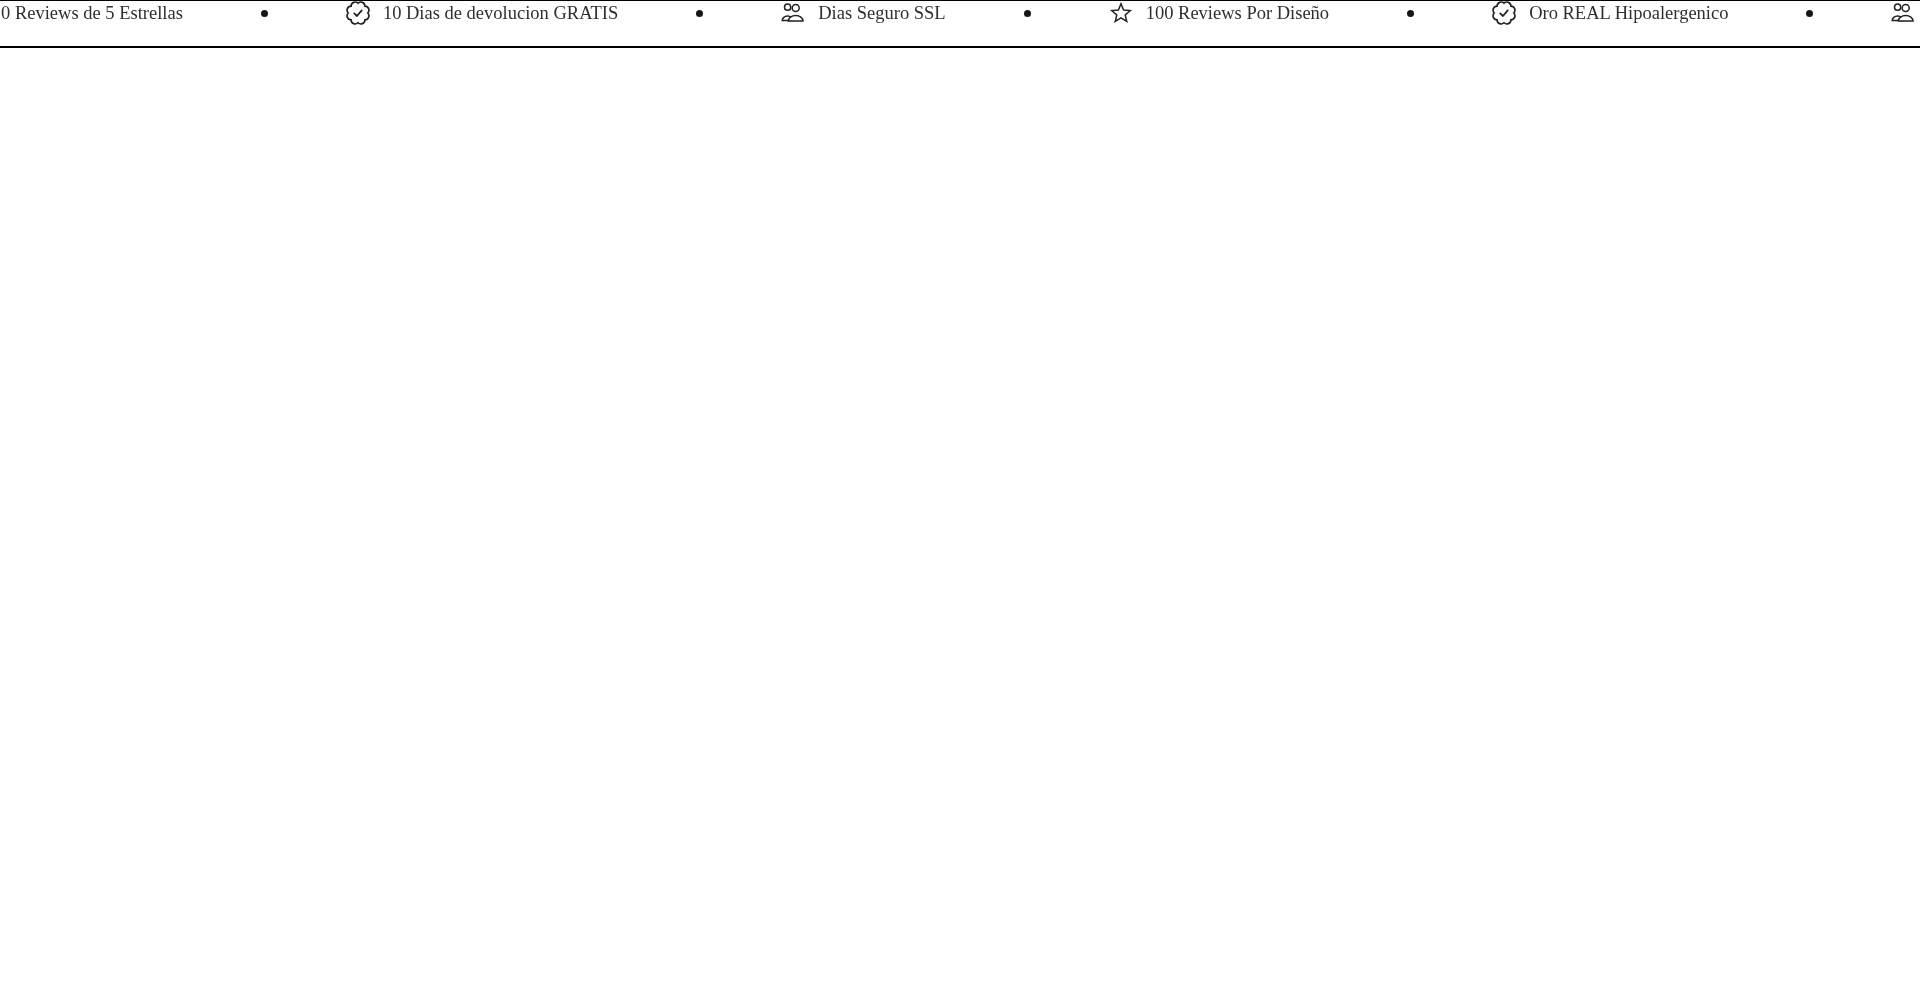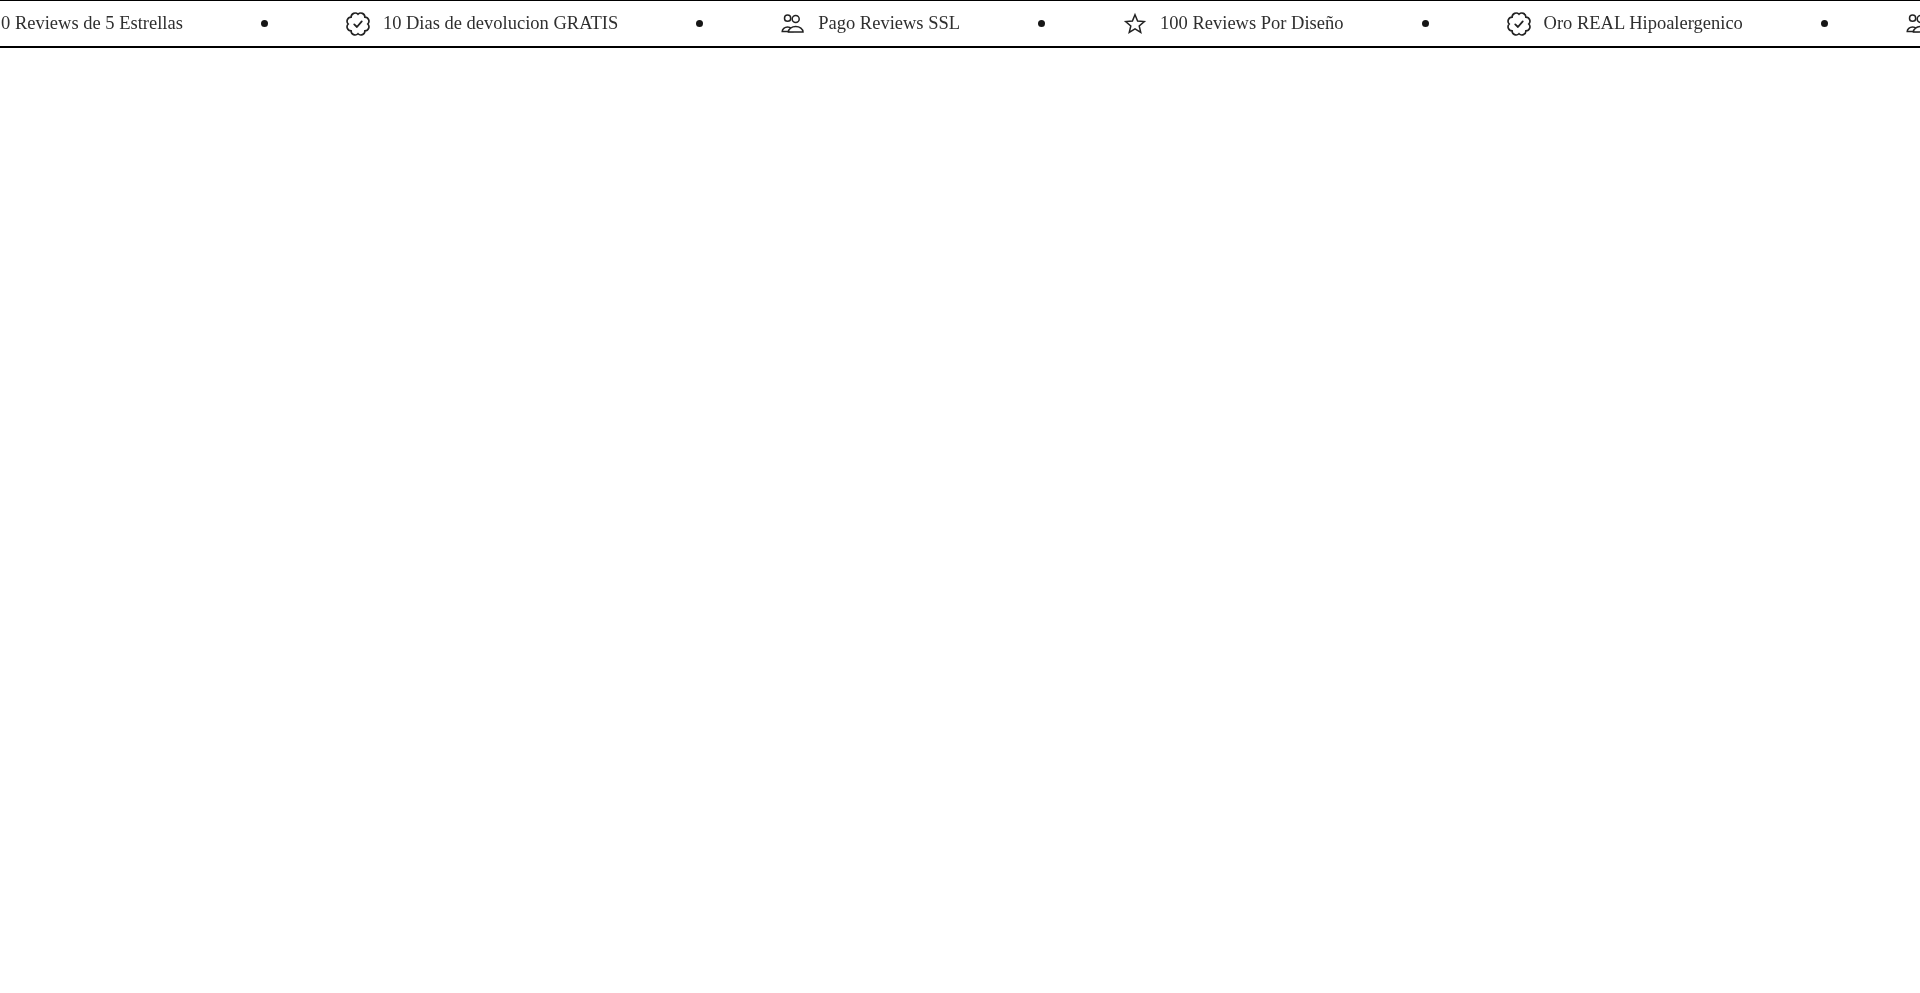--- a/index.html
+++ b/index.html
@@ -22,7 +22,7 @@
     border-bottom: 2px solid #000000;
     overflow: hidden;
     display: flex;
-    align-items: center;
+    align-items: flex-start;
   }
   .ticker-track {
     display: flex;

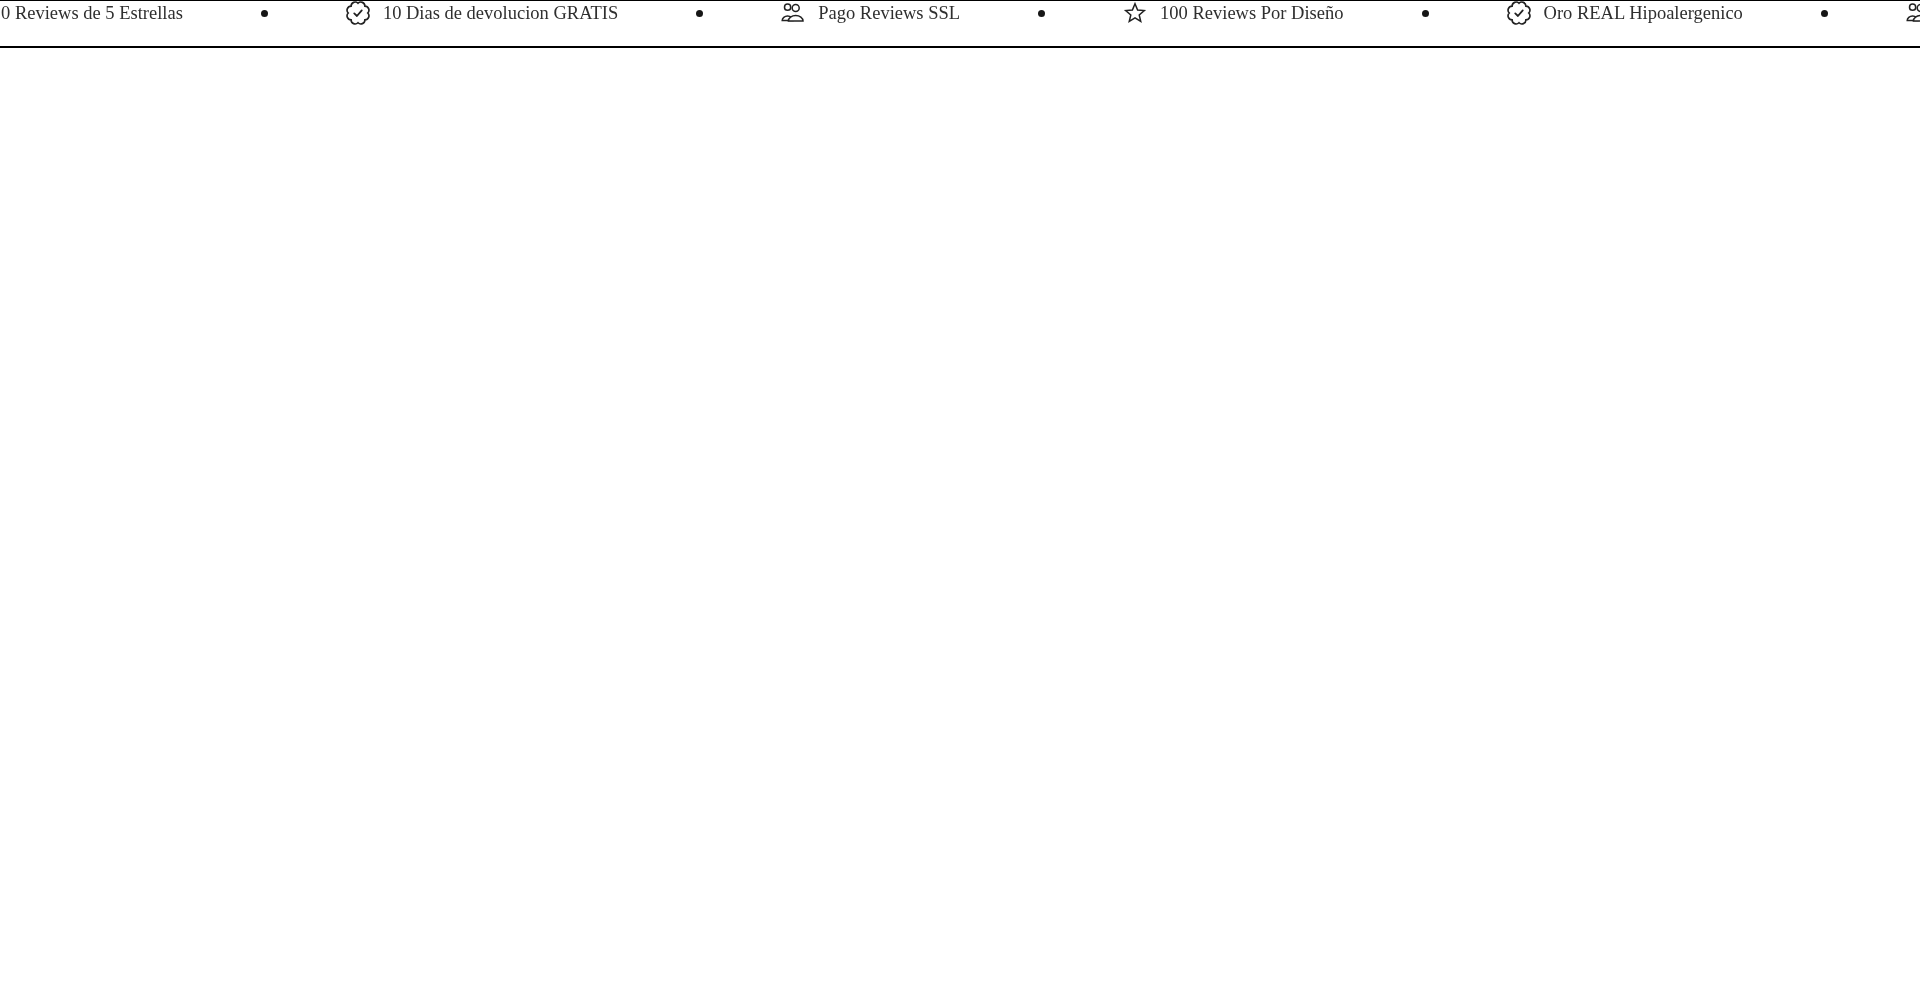--- a/index.html
+++ b/index.html
@@ -90,7 +90,7 @@
             <circle cx="14.7" cy="7" r="3.5" fill="#ffffff"></circle>
           </svg>
         </span>
-    <span class="tk-label">Pago Reviews SSL</span>
+    <span class="tk-label">Dias Seguro SSL</span>
   </span>
 
   <span class="tk-sep"></span>

